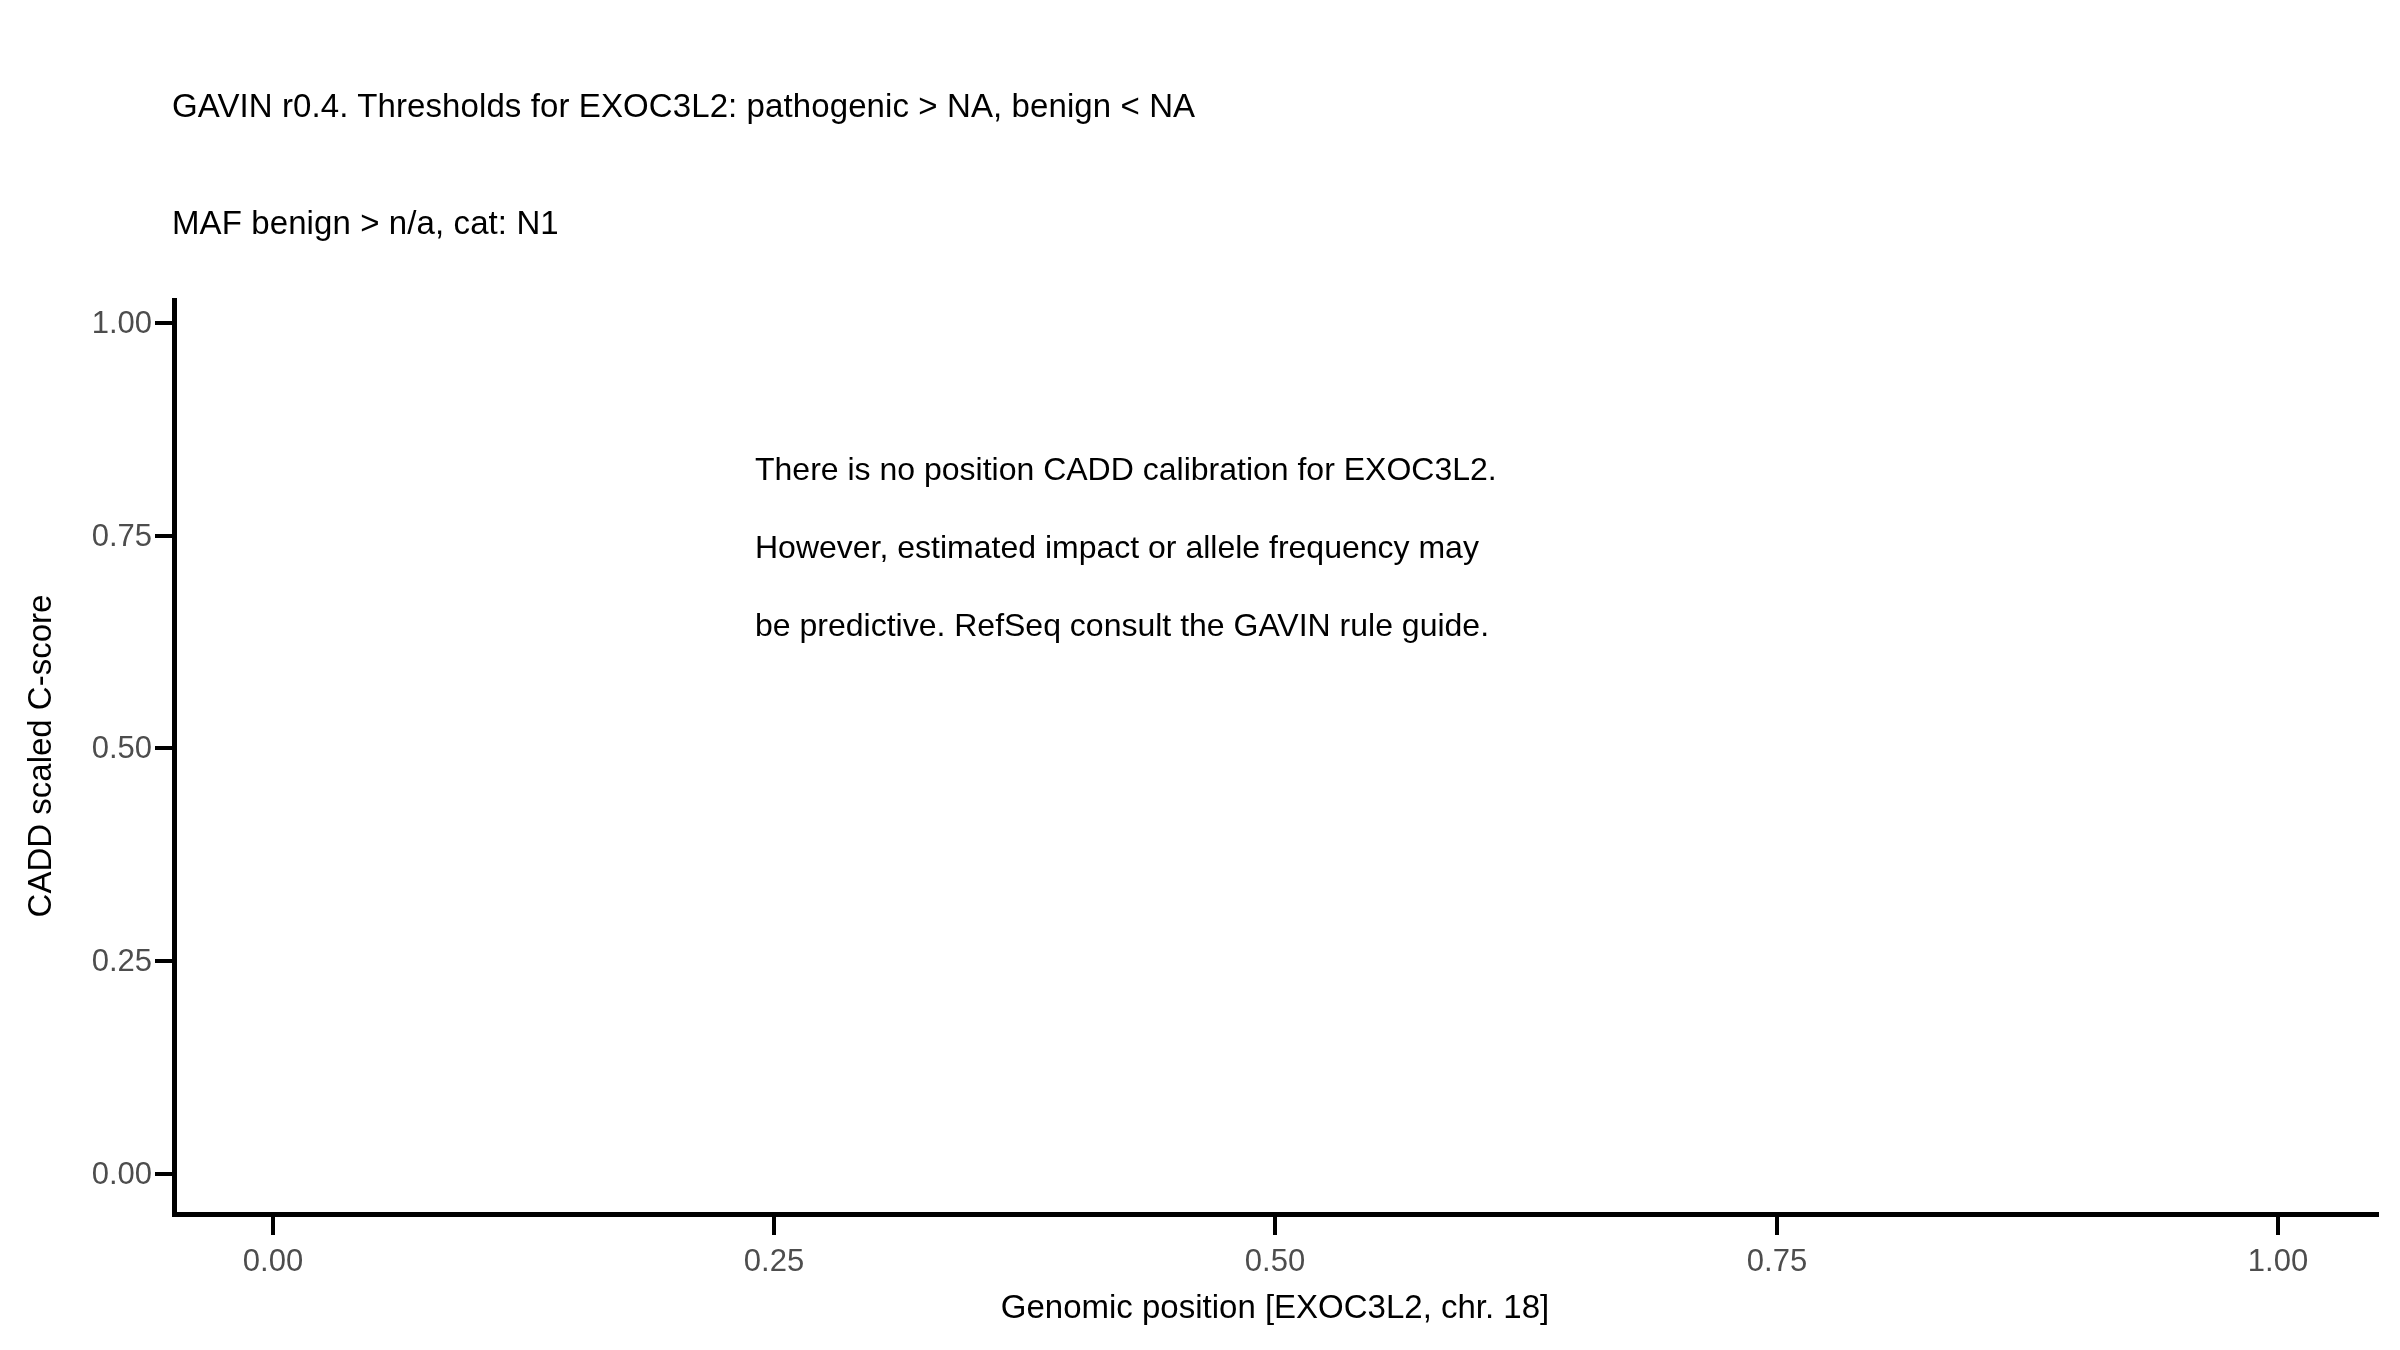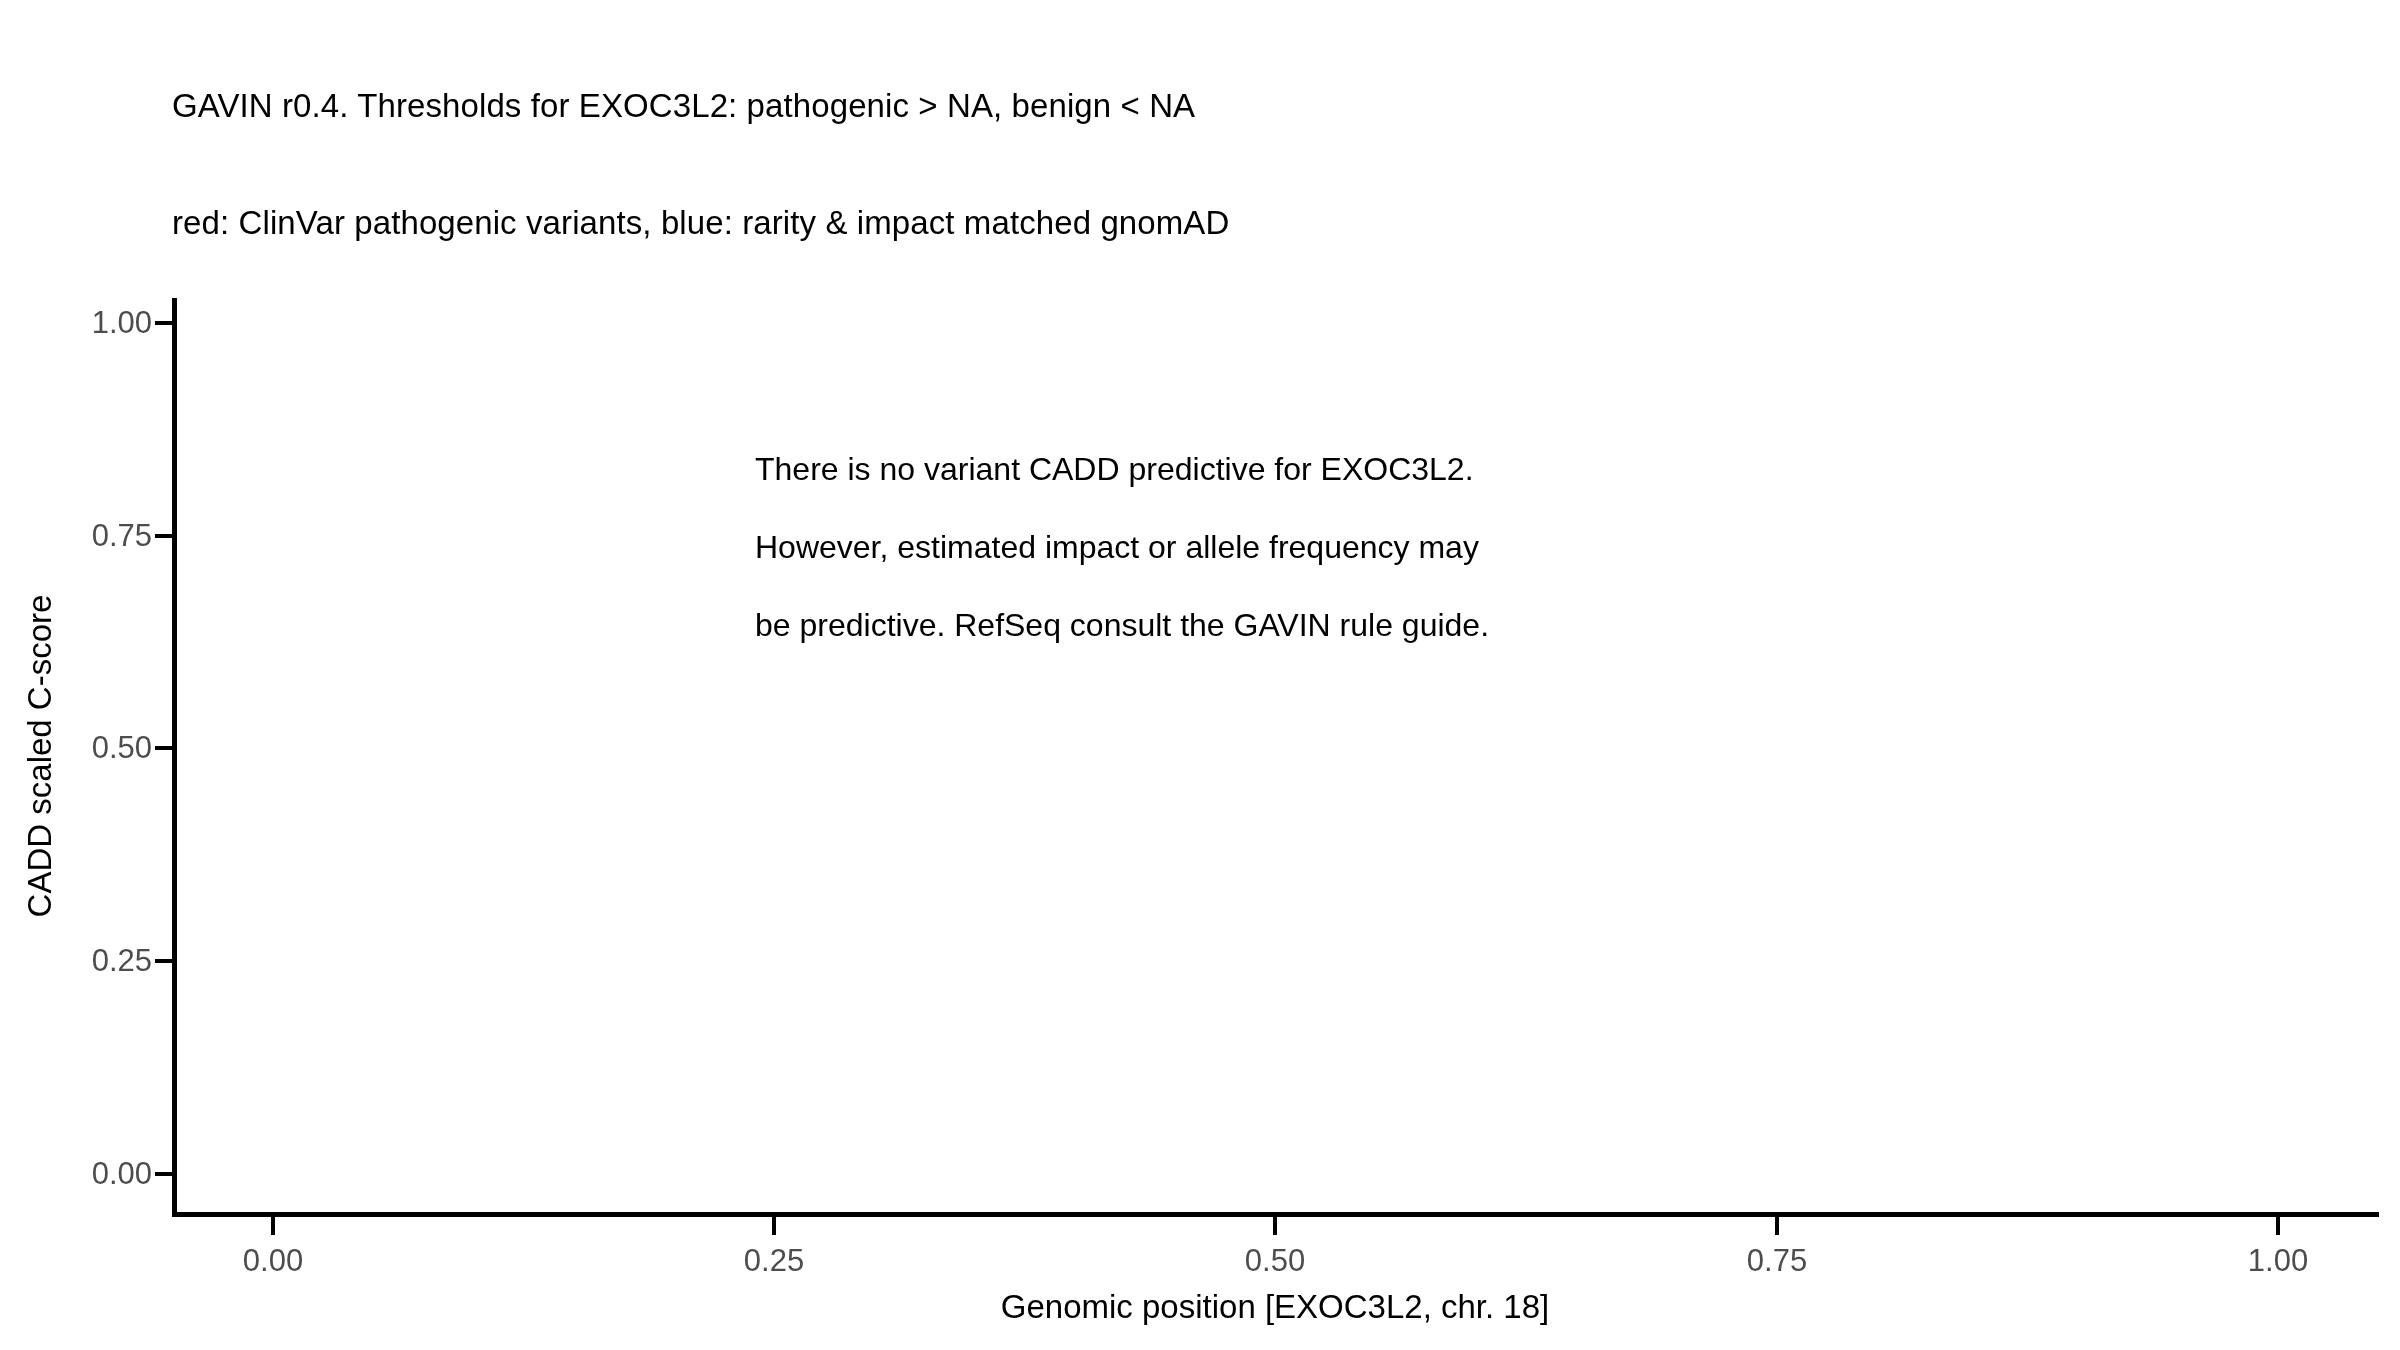--- a/index.html
+++ b/index.html
@@ -140,6 +140,7 @@
 
   <div class="plot-title">
     <span class="title-line">GAVIN r0.4. Thresholds for EXOC3L2: pathogenic &gt; NA, benign &lt; NA</span>
+    <span class="title-line">MAF benign &gt; n/a, cat: N1</span>
     <span class="title-line">red: ClinVar pathogenic variants, blue: rarity &amp; impact matched gnomAD</span>
     <span class="title-line">variants, green: RefSeq exons, grey: genome-wide fallback threshold</span>
   </div>

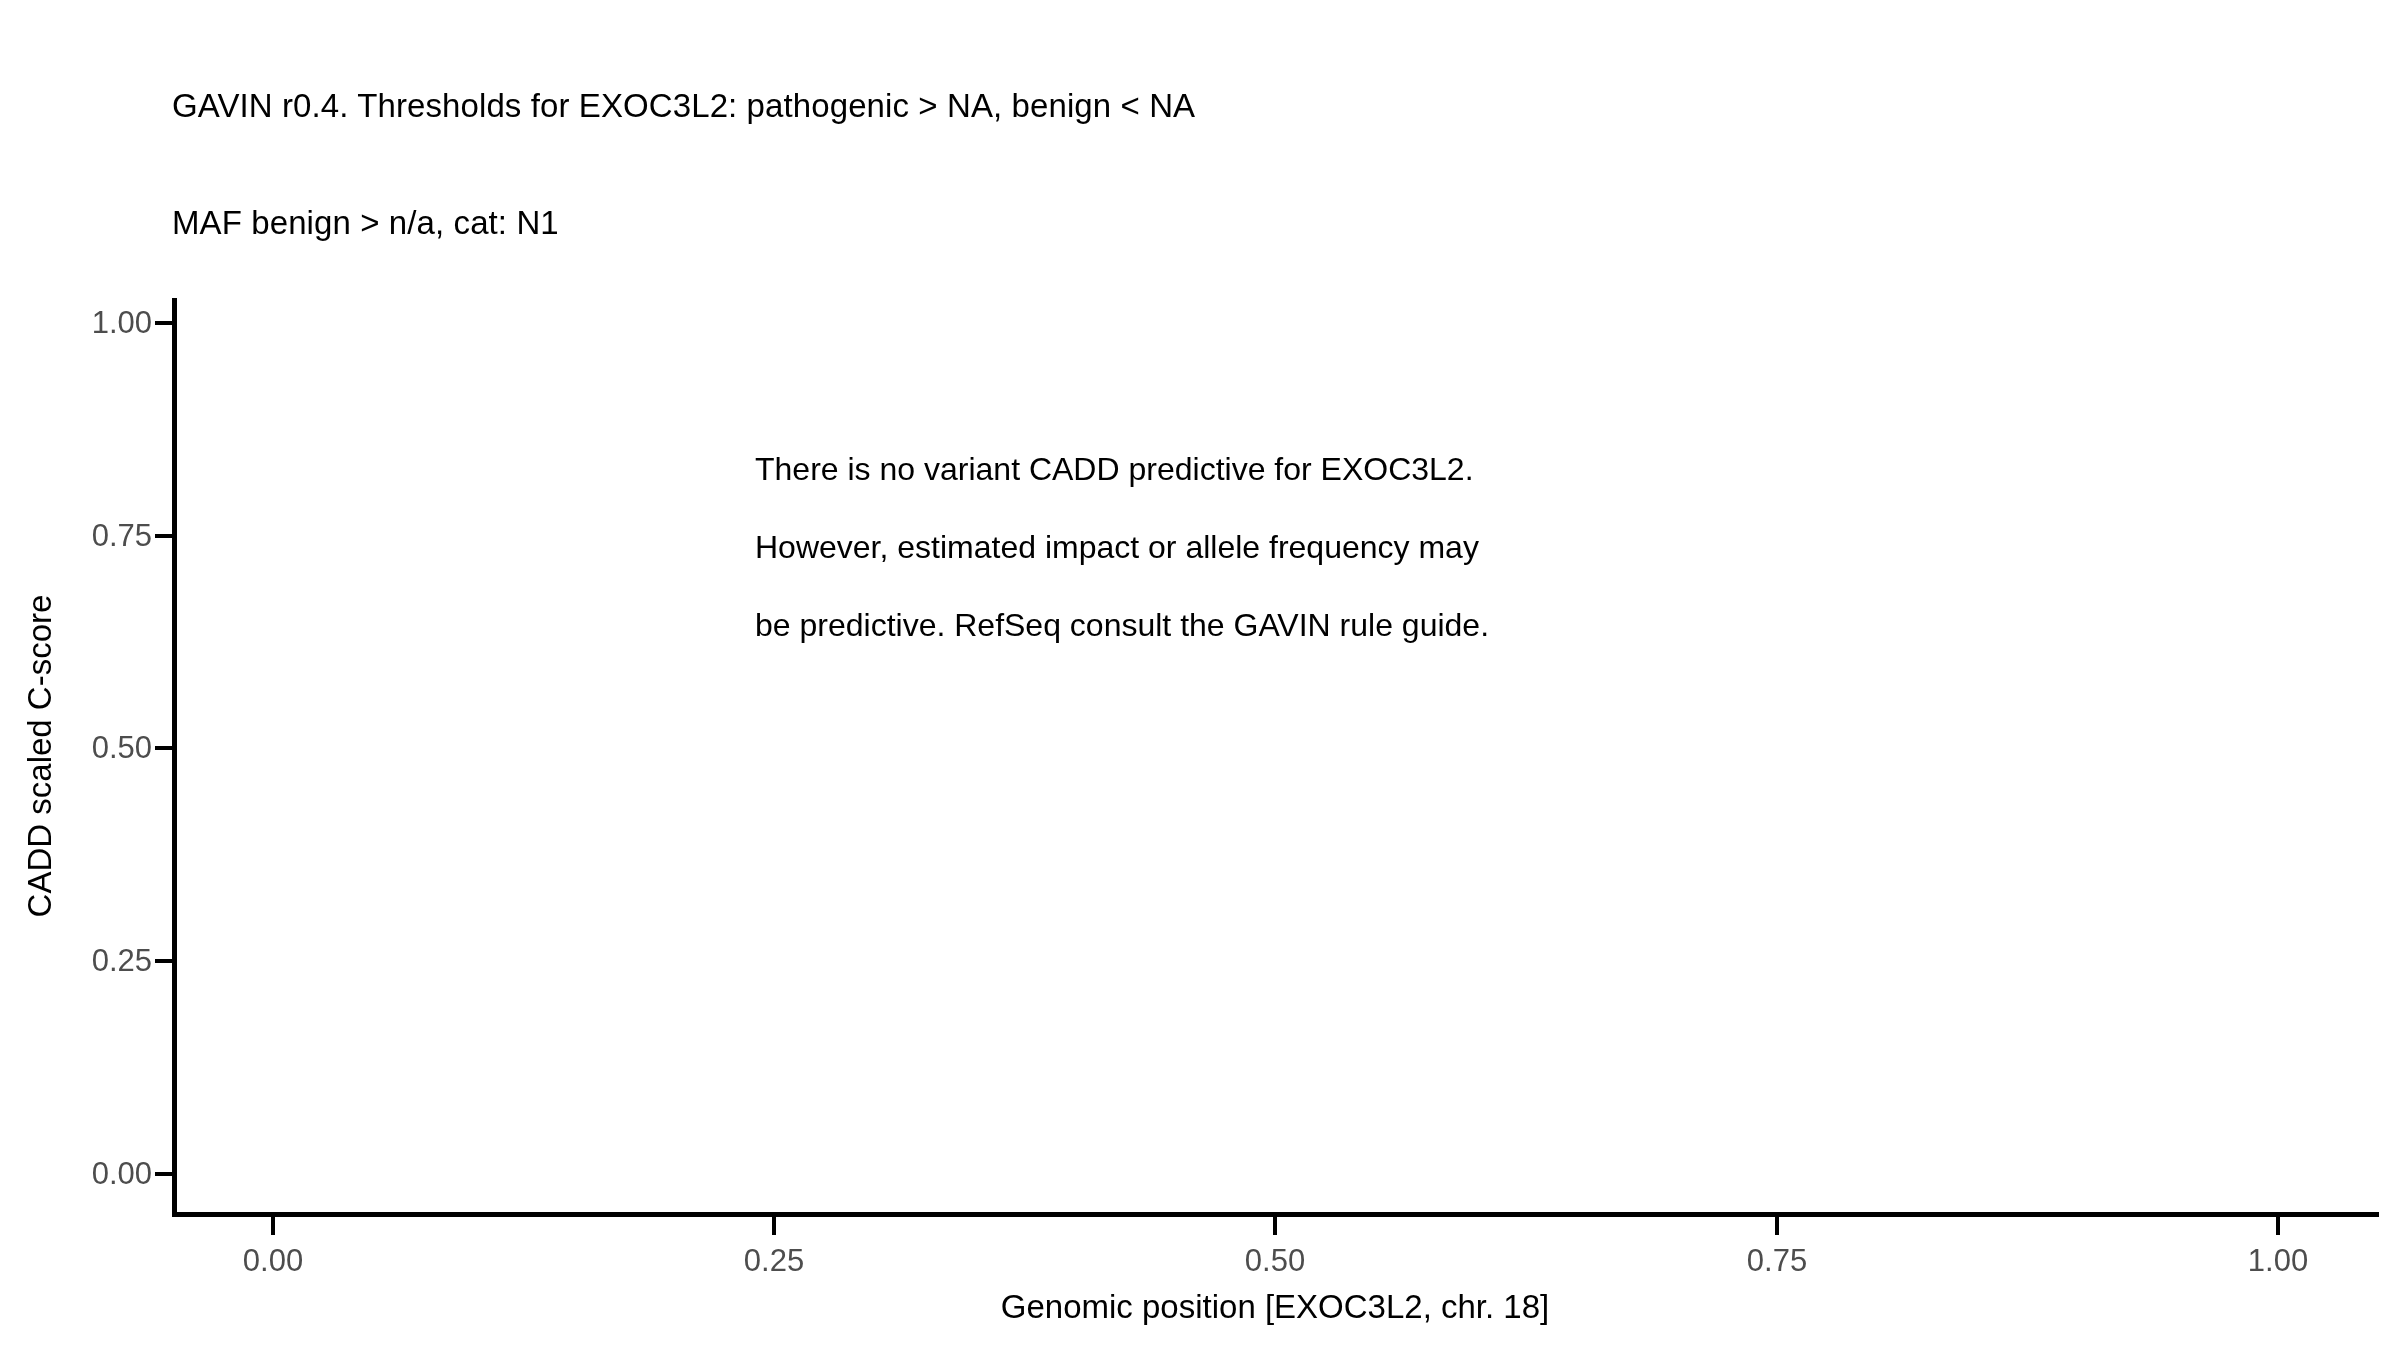--- a/index.html
+++ b/index.html
@@ -178,7 +178,7 @@
   <div class="axis-title-x">Genomic position [EXOC3L2, chr. 18]</div>
 
   <div class="annotation">
-    <span class="annotation-line">There is no variant CADD predictive for EXOC3L2.</span>
+    <span class="annotation-line">There is no position CADD calibration for EXOC3L2.</span>
     <span class="annotation-line">However, estimated impact or allele frequency may</span>
     <span class="annotation-line">be predictive. RefSeq consult the GAVIN rule guide.</span>
   </div>

